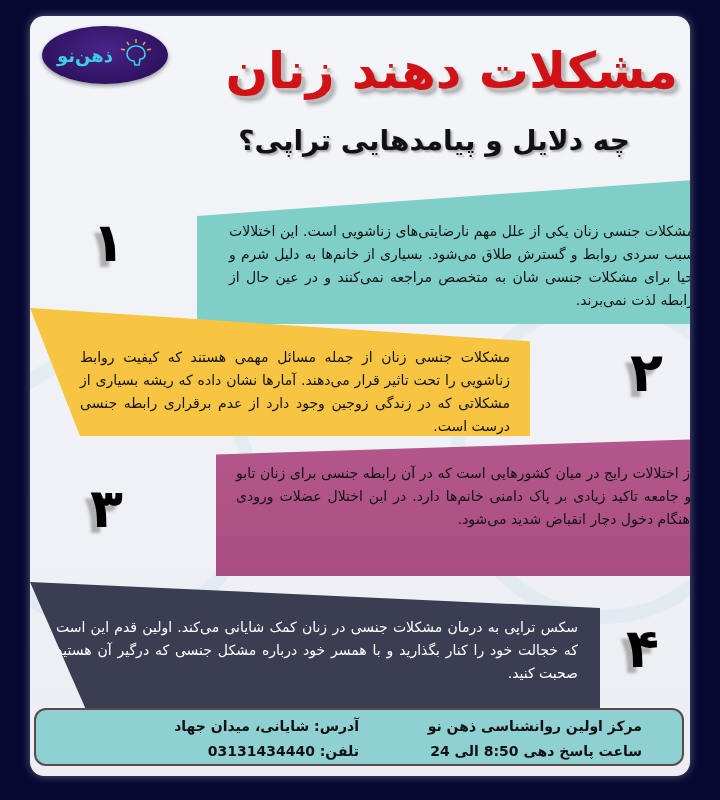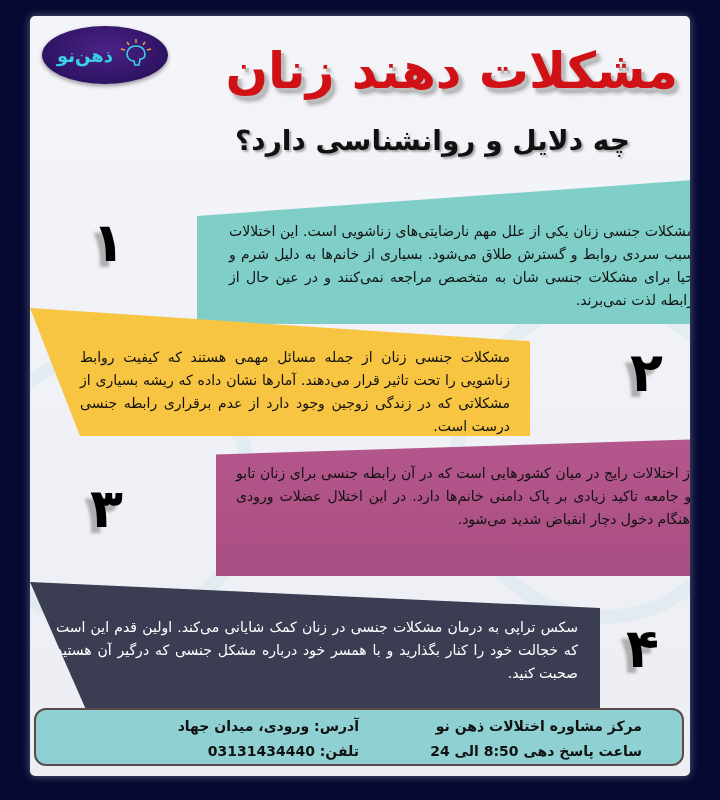--- a/index.html
+++ b/index.html
@@ -12,7 +12,7 @@
   .card {
     position:absolute; left:30px; top:16px; width:660px; height:760px;
     background:linear-gradient(180deg,#f4f5f9 0%,#eceef4 100%);
-    border-radius:5px;
+    border-radius:14px;
     box-shadow:0 0 8px rgba(255,255,255,0.35);
     overflow:hidden;
   }

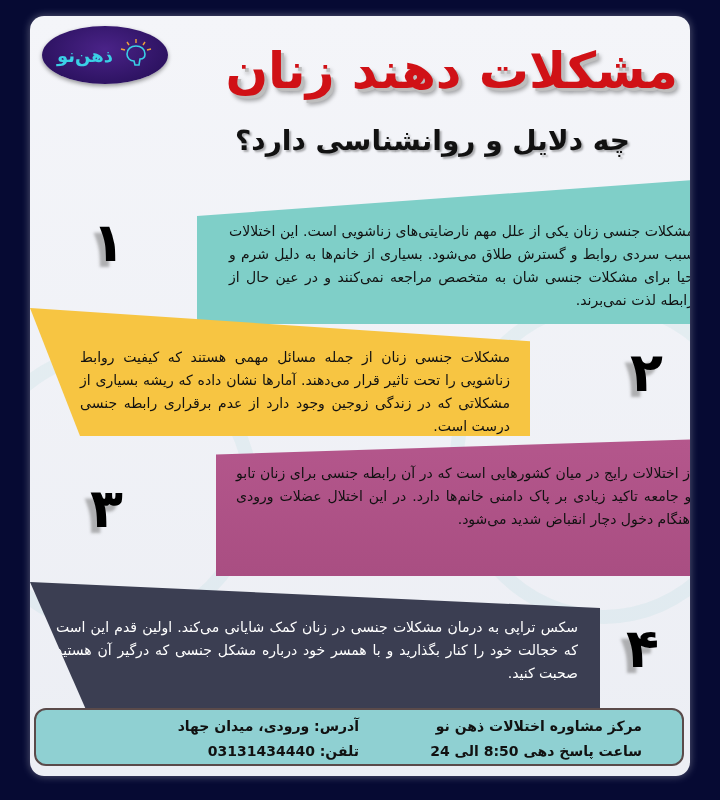--- a/index.html
+++ b/index.html
@@ -124,7 +124,7 @@
   </div>
 
   <div class="title">مشکلات دهند زنان</div>
-  <div class="subtitle">چه دلایل و روانشناسی دارد؟</div>
+  <div class="subtitle">چه دلایل و پیامدهایی تراپی؟</div>
 
   <div class="panel p1">
     <span>مشکلات جنسی زنان یکی از علل مهم نارضایتی‌های زناشویی است. این اختلالات سبب سردی روابط و گسترش طلاق می‌شود. بسیاری از خانم‌ها به دلیل شرم و حیا برای مشکلات جنسی شان به متخصص مراجعه نمی‌کنند و در عین حال از رابطه لذت نمی‌برند.</span>

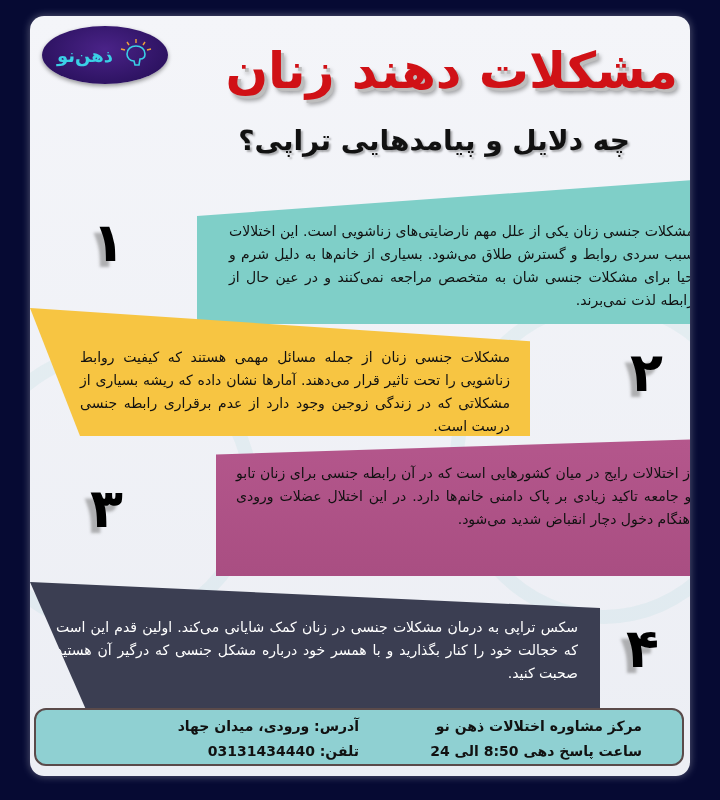--- a/index.html
+++ b/index.html
@@ -148,7 +148,7 @@
 
   <div class="footer">
     <div>مرکز مشاوره اختلالات ذهن نو</div>
-    <div>آدرس: ورودی، میدان جهاد</div>
+    <div>آدرس: شایانی، میدان جهاد</div>
     <div>ساعت پاسخ دهی 8:50 الی 24</div>
     <div>تلفن: 03131434440</div>
   </div>

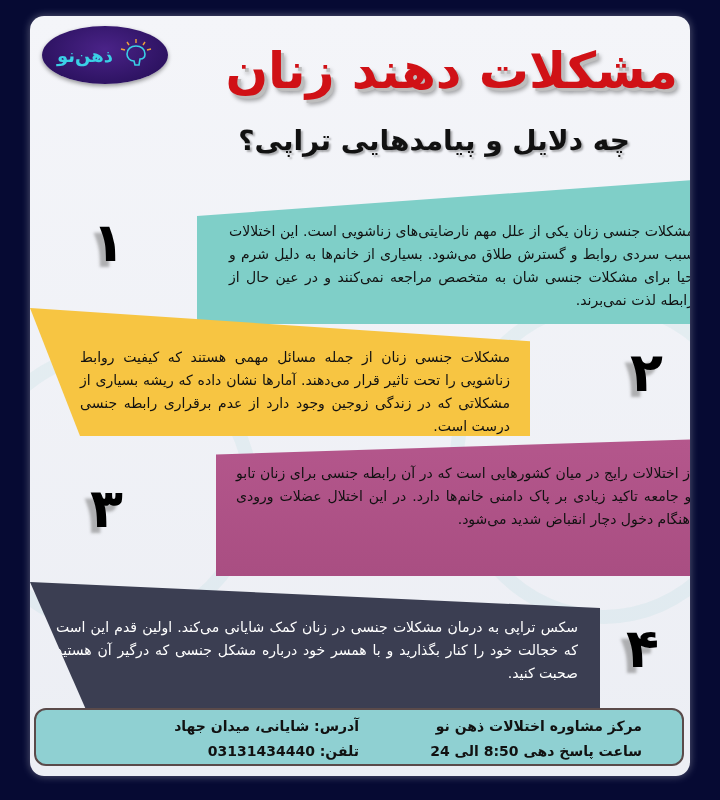--- a/index.html
+++ b/index.html
@@ -147,7 +147,7 @@
   <div class="num" style="left:596px;top:606px;">۴</div>
 
   <div class="footer">
-    <div>مرکز مشاوره اختلالات ذهن نو</div>
+    <div>مرکز اولین روانشناسی ذهن نو</div>
     <div>آدرس: شایانی، میدان جهاد</div>
     <div>ساعت پاسخ دهی 8:50 الی 24</div>
     <div>تلفن: 03131434440</div>

